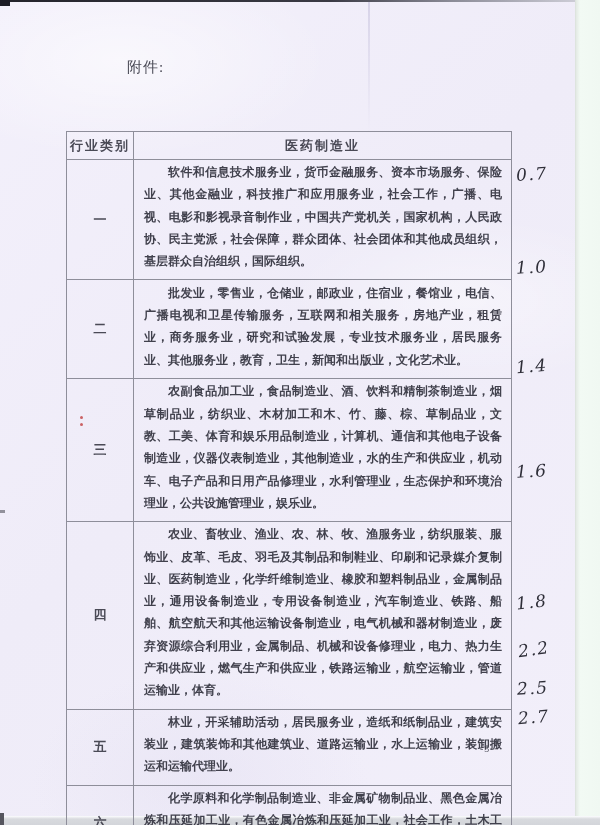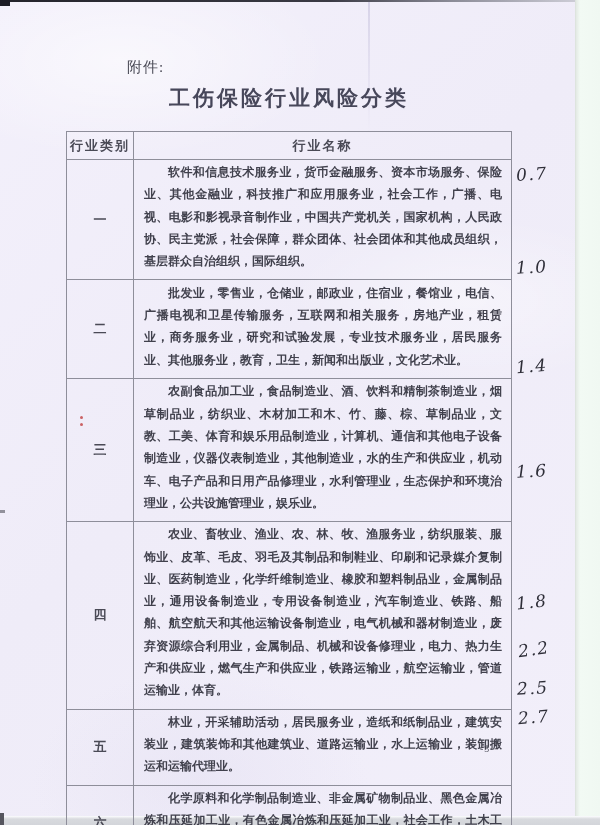--- a/index.html
+++ b/index.html
@@ -87,7 +87,6 @@
   <div class="left-smudge"></div>
 
   <div class="attachment">附件:</div>
-  <h1 class="title">工伤保险行业风险分类</h1>
 
   <table class="risk">
     <colgroup>

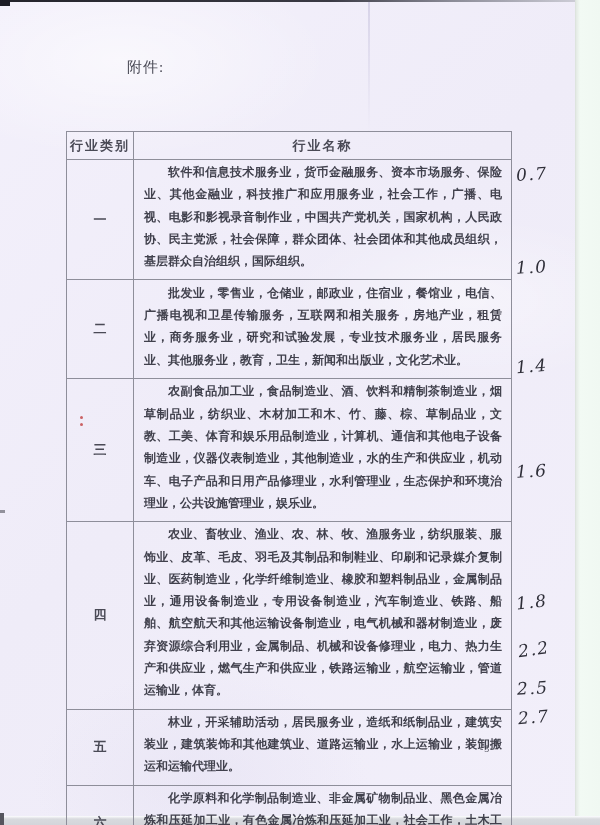--- a/index.html
+++ b/index.html
@@ -96,7 +96,7 @@
     <thead>
       <tr>
         <th>行业类别</th>
-        <th>行业名称</th>
+        <th>医药制造业</th>
       </tr>
     </thead>
     <tbody>

